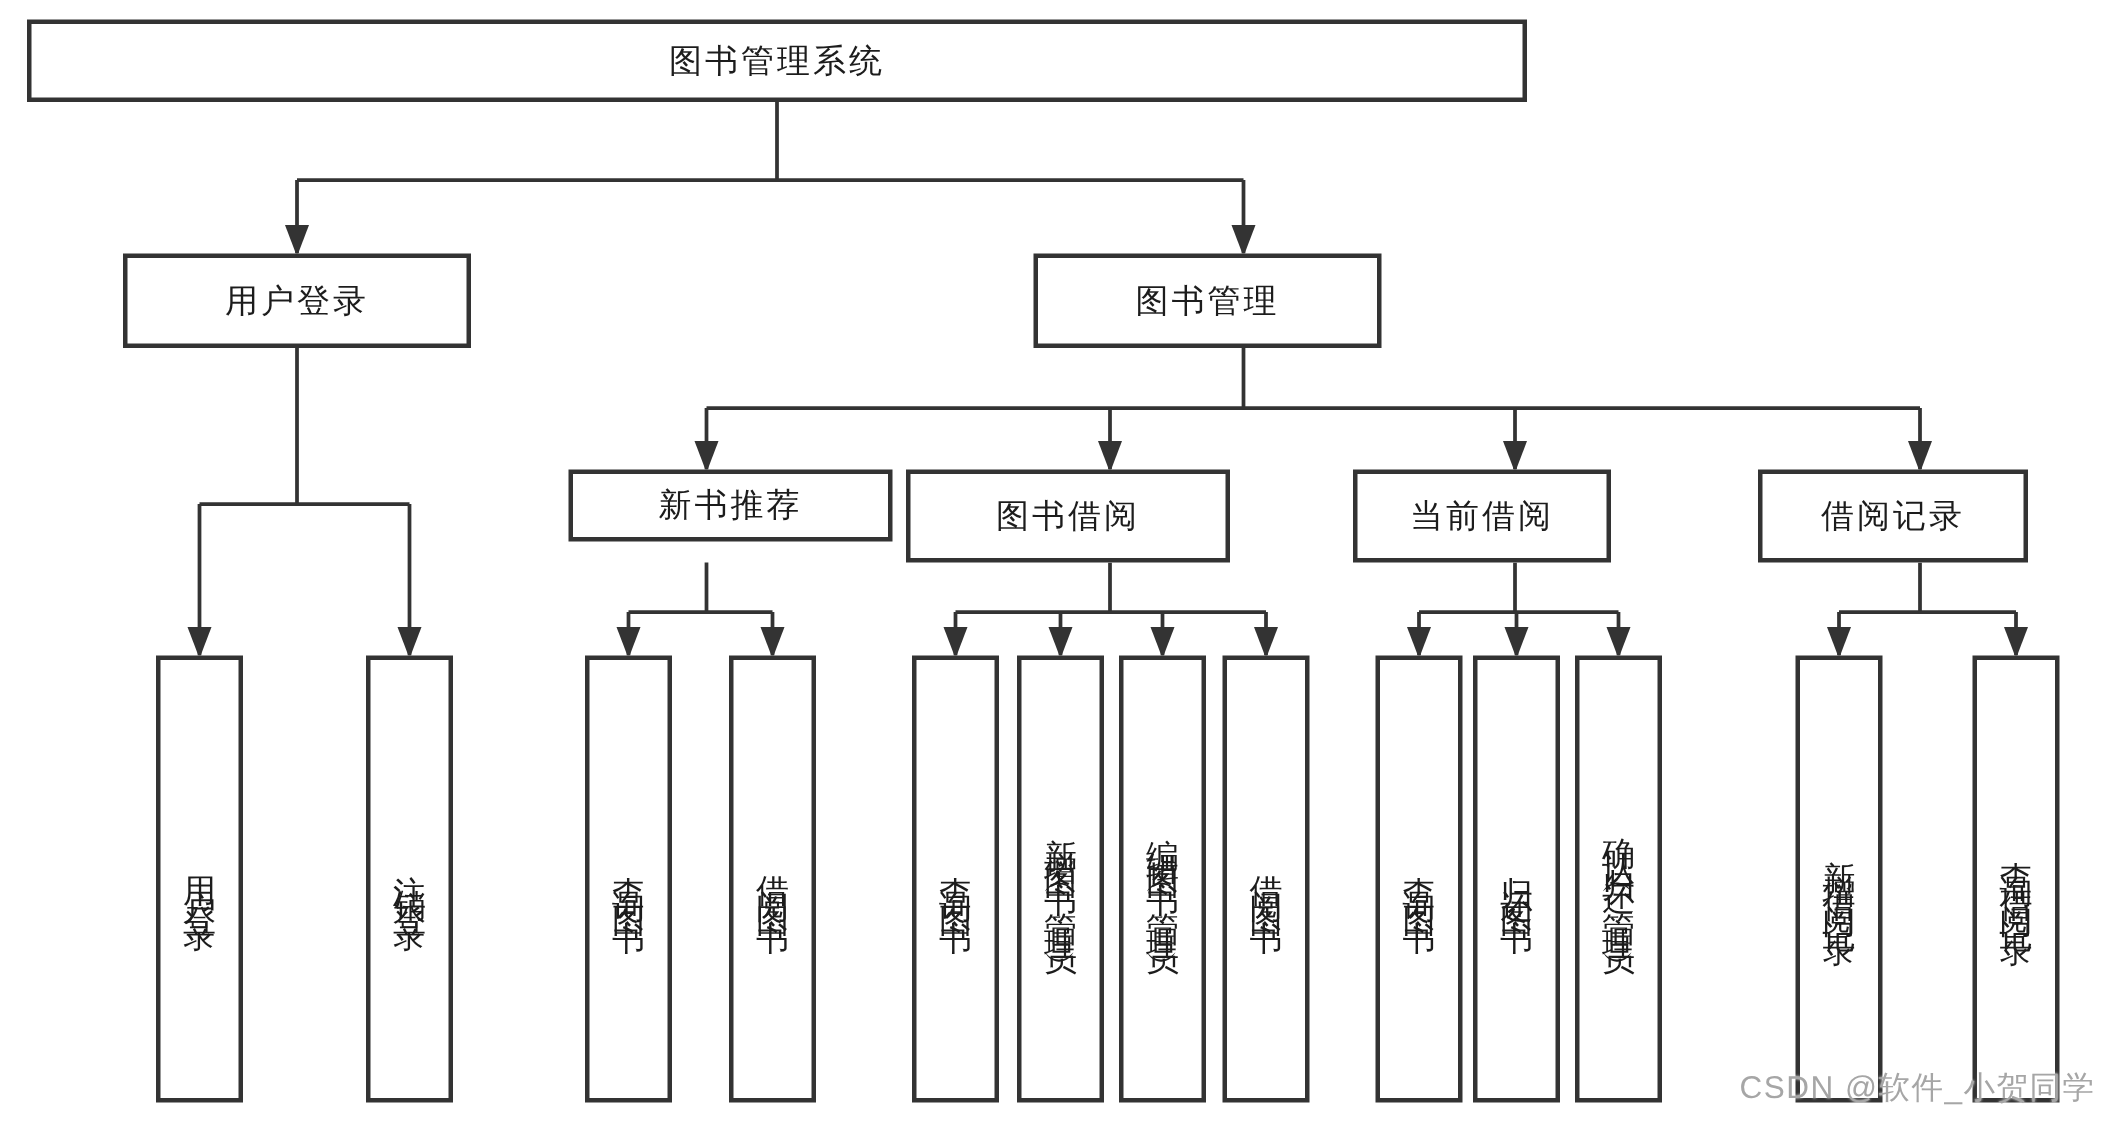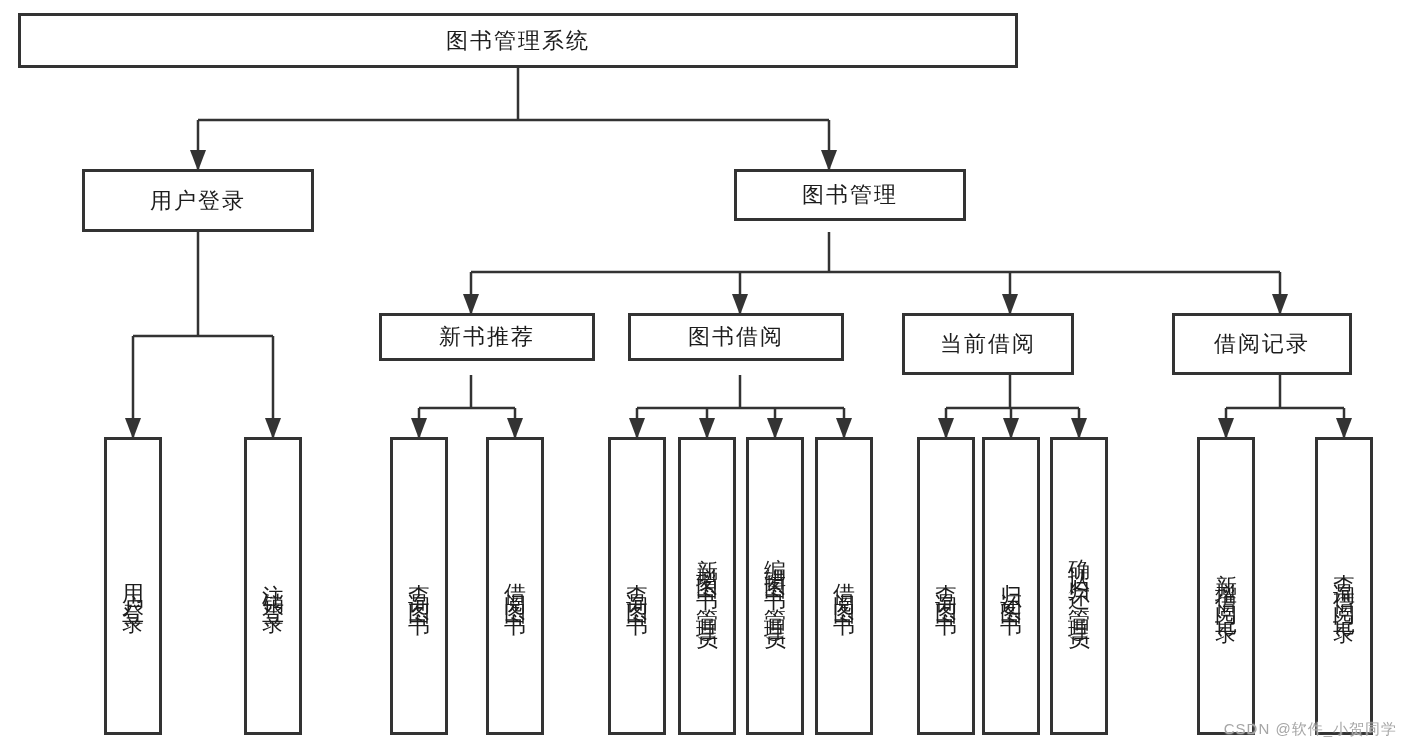--- a/index.html
+++ b/index.html
@@ -112,7 +112,7 @@
   <div id="nodes">
       <div class="node node-h" style="left: 18px; top: 13px; width: 1000px; height: 55px;">图书管理系统</div>
       <div class="node node-h" style="left: 82px; top: 169px; width: 232px; height: 63px;">用户登录</div>
-      <div class="node node-h" style="left: 734px; top: 169px; width: 232px; height: 52px;">图书管理</div>
+      <div class="node node-h" style="left: 689px; top: 169px; width: 232px; height: 63px;">图书管理</div>
       <div class="node node-h" style="left: 363px; top: 313px; width: 216px; height: 48px; margin-left: 16px;">新书推荐</div>
       <div class="node node-h" style="left: 628px; top: 313px; width: 216px; height: 48px;">图书借阅</div>
       <div class="node node-h" style="left: 902px; top: 313px; width: 172px; height: 62px;">当前借阅</div>

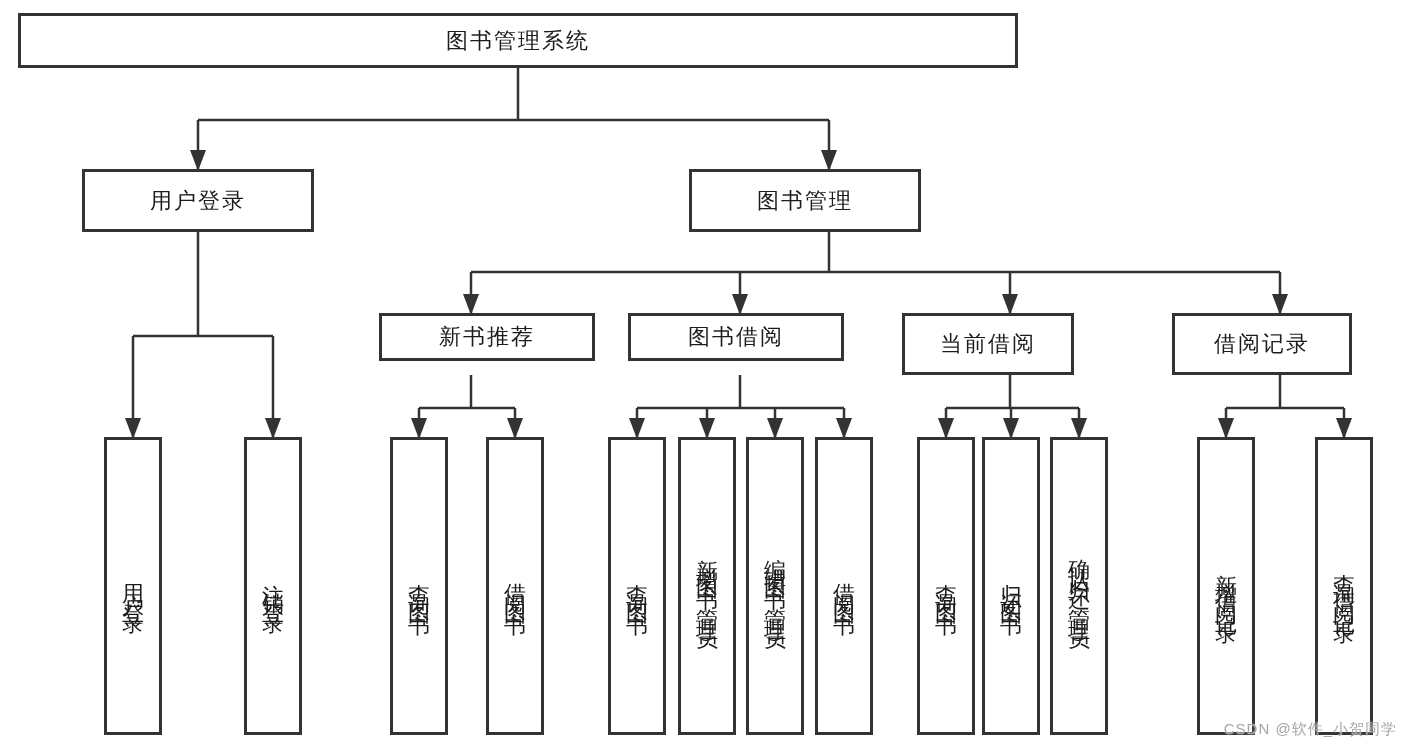--- a/index.html
+++ b/index.html
@@ -114,7 +114,7 @@
       <div class="node node-h" style="left: 82px; top: 169px; width: 232px; height: 63px;">用户登录</div>
       <div class="node node-h" style="left: 689px; top: 169px; width: 232px; height: 63px;">图书管理</div>
       <div class="node node-h" style="left: 363px; top: 313px; width: 216px; height: 48px; margin-left: 16px;">新书推荐</div>
-      <div class="node node-h" style="left: 628px; top: 313px; width: 216px; height: 48px;">图书借阅</div>
+      <div class="node node-h" style="left: 604px; top: 313px; width: 216px; height: 62px;">图书借阅</div>
       <div class="node node-h" style="left: 902px; top: 313px; width: 172px; height: 62px;">当前借阅</div>
       <div class="node node-h" style="left: 1172px; top: 313px; width: 180px; height: 62px;">借阅记录</div>
       <div class="node node-v" style="left: 104px; top: 437px; width: 58px; height: 298px;">用户登录</div>

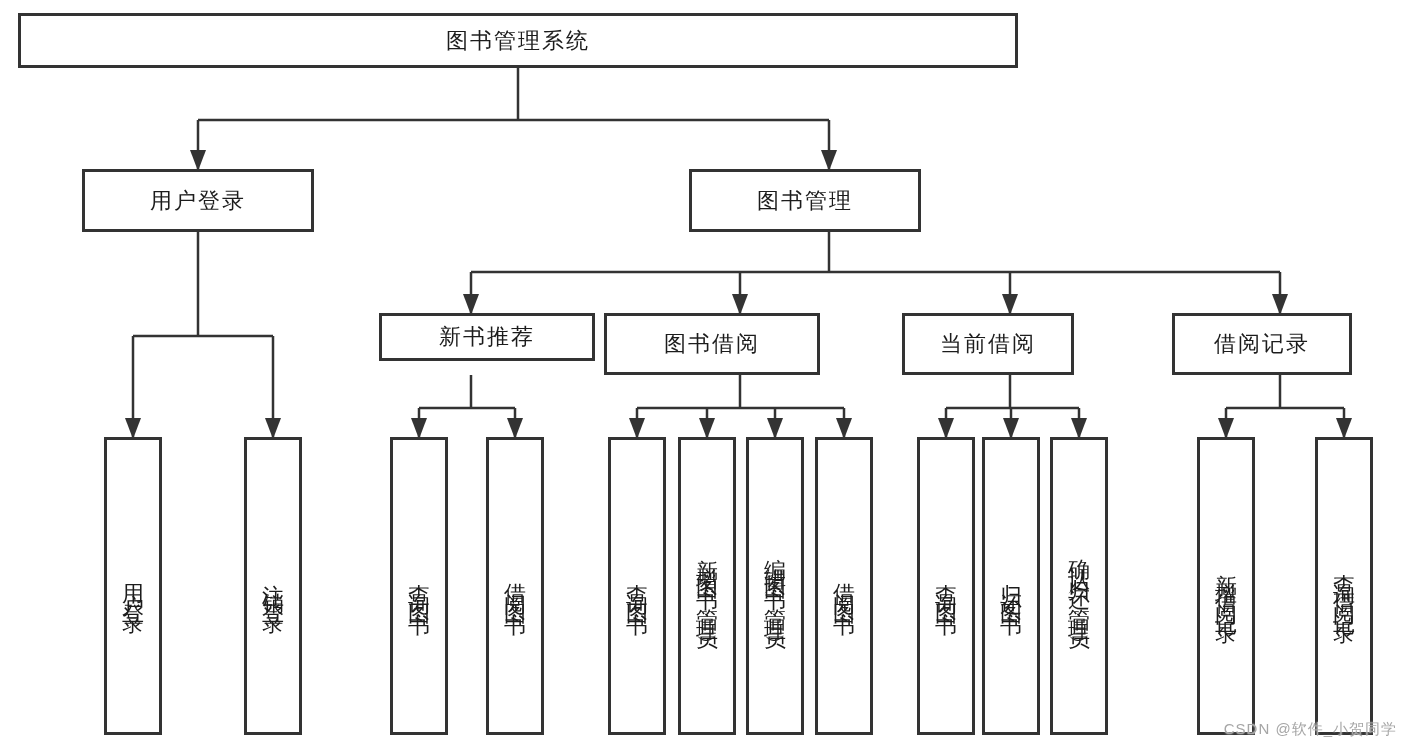--- a/index.html
+++ b/index.html
@@ -44,7 +44,7 @@
     position: absolute;
     right: 8px;
     bottom: 8px;
-    font-size: 15px;
+    font-size: 21px;
     color: #a6a6a6;
     letter-spacing: 1px;
     text-shadow: 0 0 2px #ffffff;

